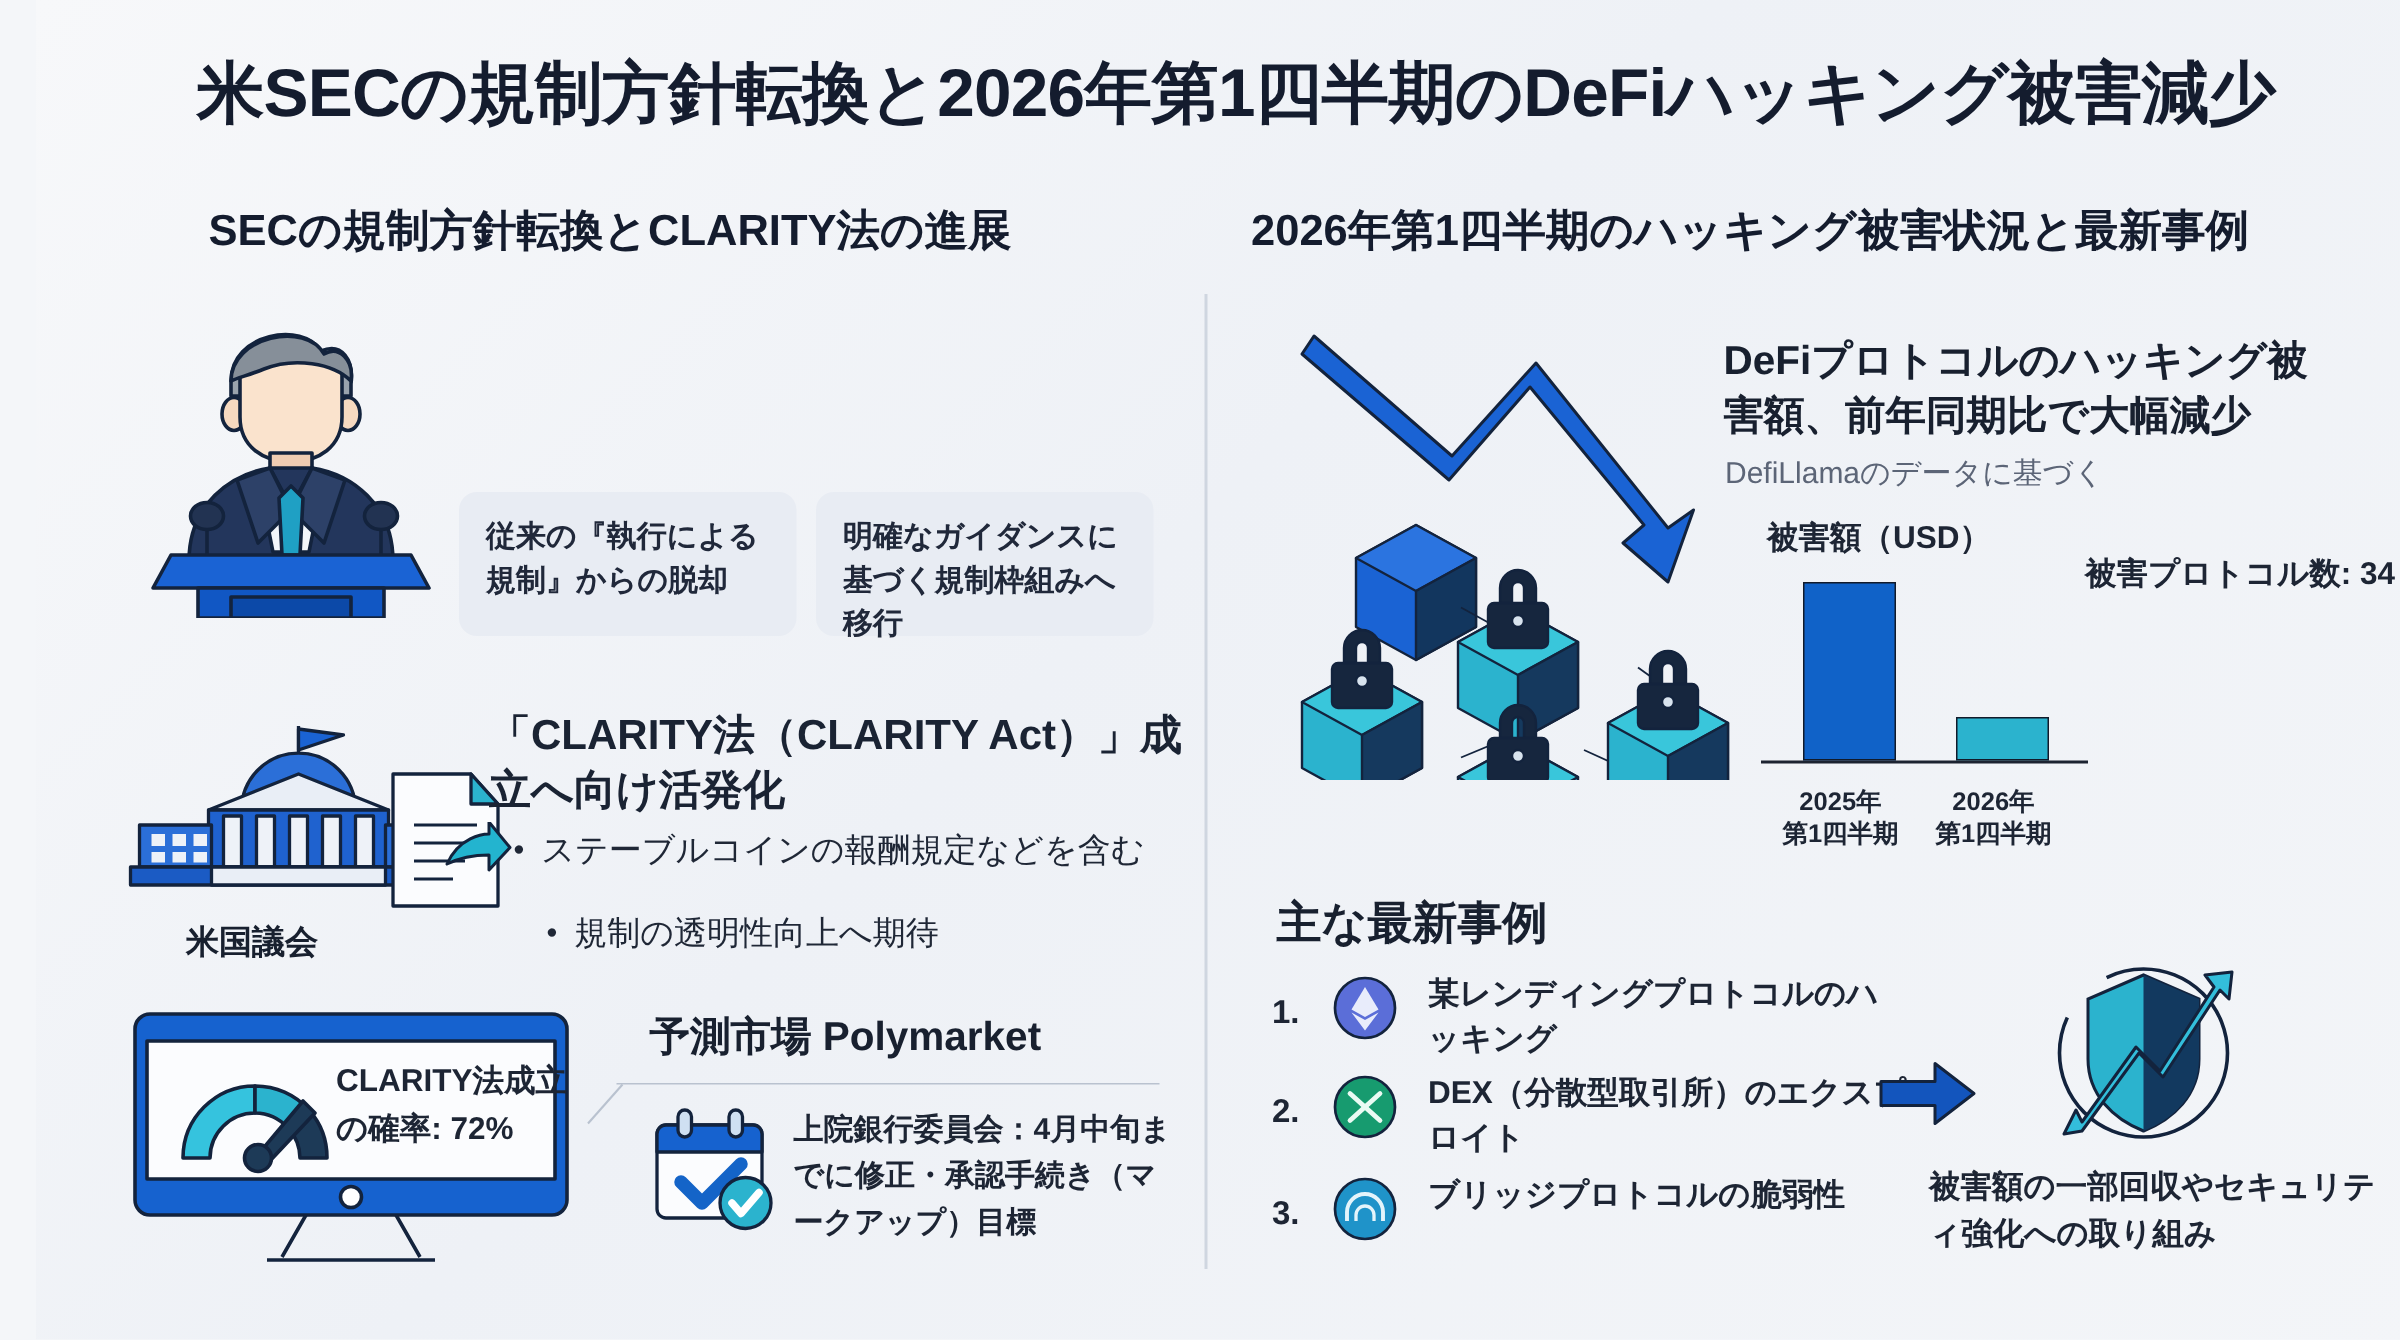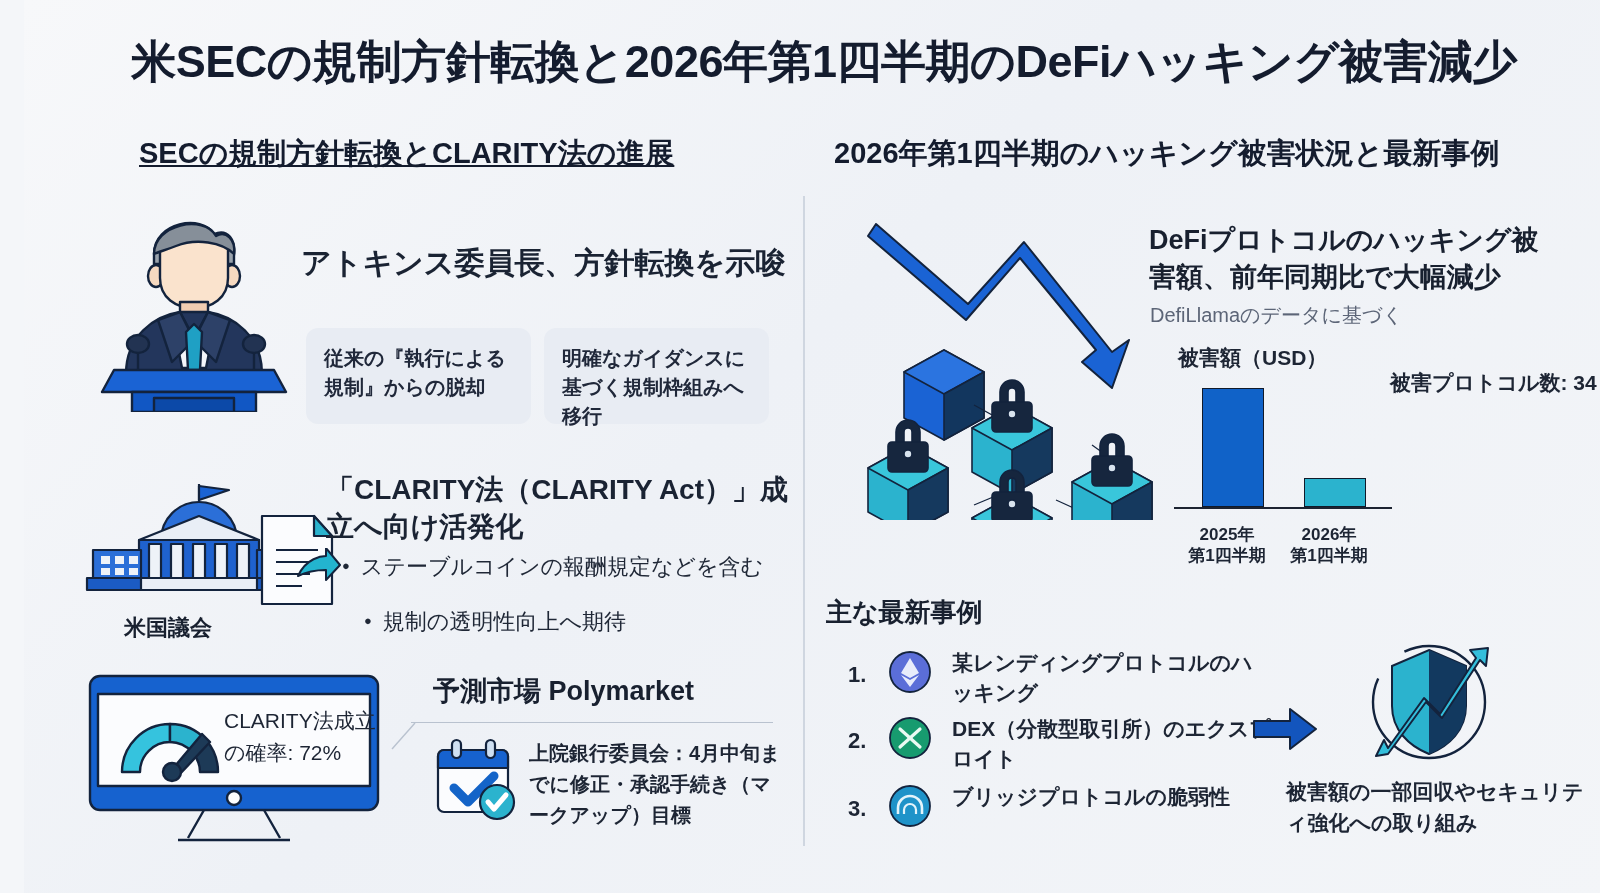--- a/index.html
+++ b/index.html
@@ -31,7 +31,7 @@
     font-size: 29px; font-weight: 700; color: #141c2e;
     white-space: nowrap;
   }
-  #head-left  { top: 134px; left: 115px; text-decoration: underline; }
+  #head-left  { top: 134px; left: 115px; }
   #head-right { top: 134px; left: 810px; }
 
   

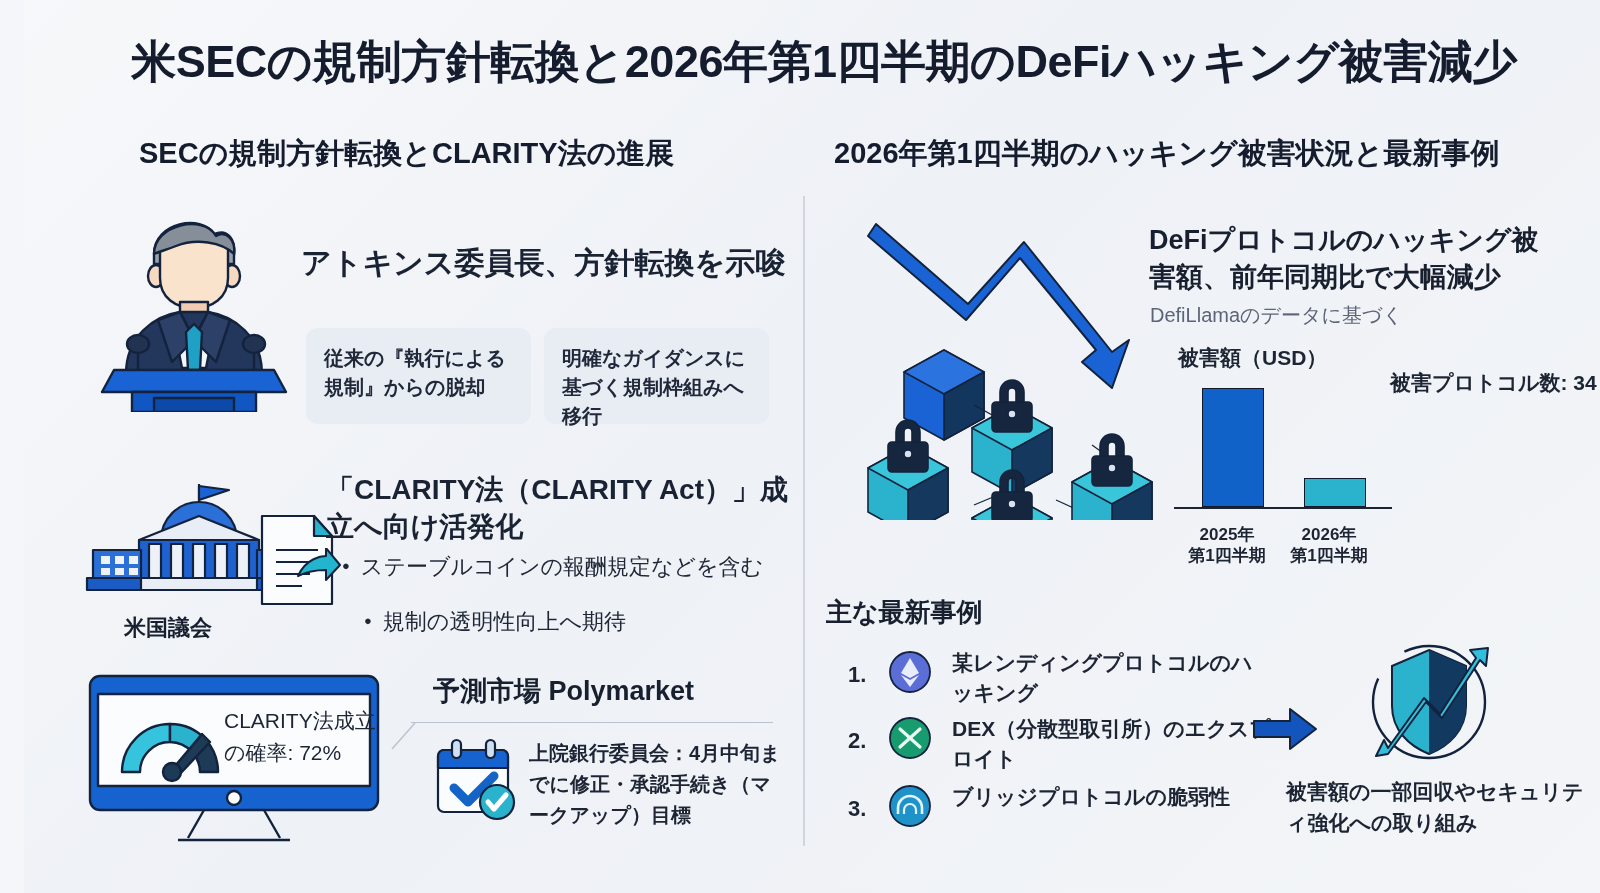--- a/index.html
+++ b/index.html
@@ -236,7 +236,6 @@
     </svg>
   </div>
 
-  <div id="atkins-title">アトキンス委員長、方針転換を示唆</div>
 
   <div class="pill" id="pill-1">従来の『執行による規制』からの脱却</div>
   <div class="pill" id="pill-2">明確なガイダンスに基づく規制枠組みへ移行</div>

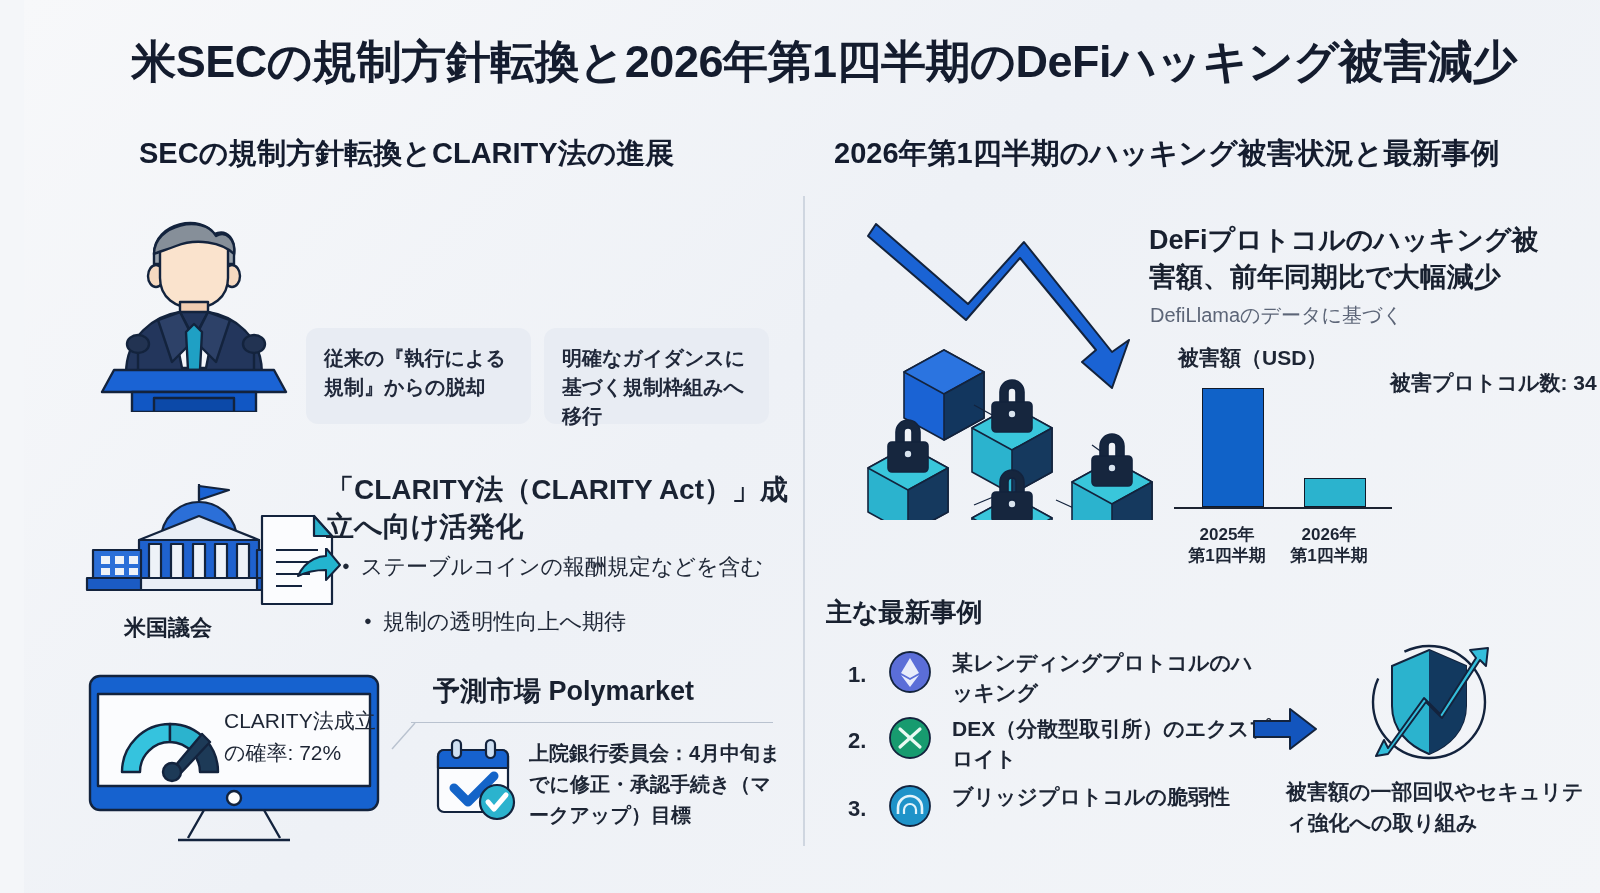--- a/index.html
+++ b/index.html
@@ -162,8 +162,8 @@
 
   
   #cases-title {
-    position: absolute; left: 802px; top: 595px;
-    font-size: 26px; font-weight: 700; color: #18202f;
+    position: absolute; left: 827px; top: 595px;
+    font-size: 30px; font-weight: 700; color: #18202f;
   }
   .case-row { position: absolute; left: 824px; width: 420px; height: 64px; }
   #case-0 { top: 648px; }

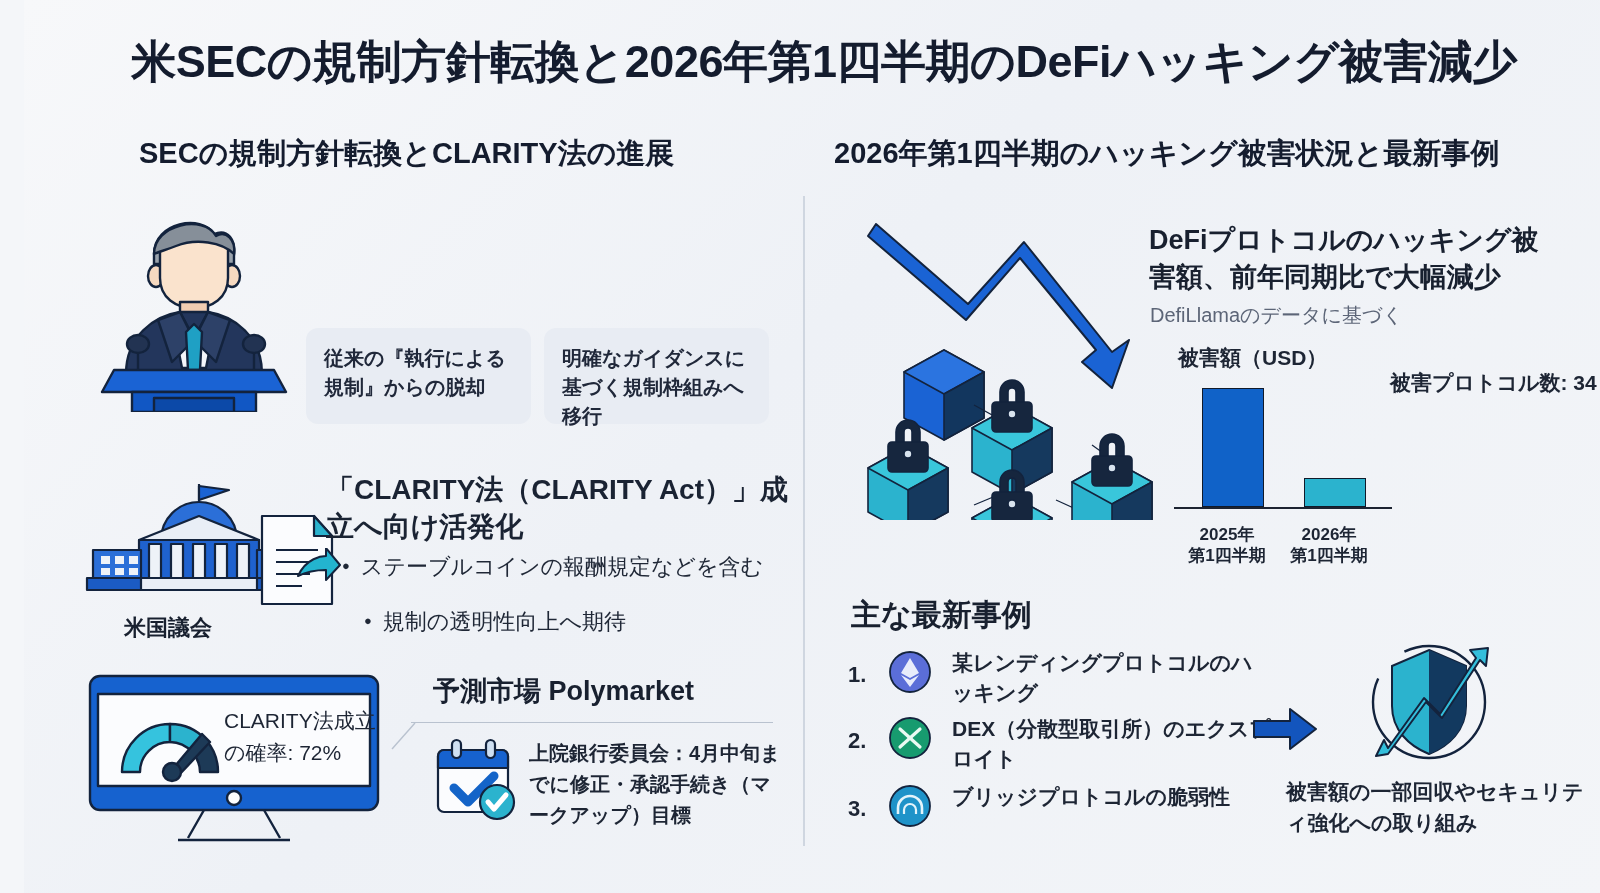--- a/index.html
+++ b/index.html
@@ -93,7 +93,7 @@
   .monitor-wrap { position: absolute; left: 62px; top: 672px; width: 310px; height: 175px; }
   #gauge-text {
     position: absolute; left: 200px; top: 705px; width: 160px;
-    font-size: 21px; font-weight: 400; line-height: 1.5; color: #1d2534;
+    font-size: 21px; font-weight: 700; line-height: 1.5; color: #1d2534;
   }
 
   

